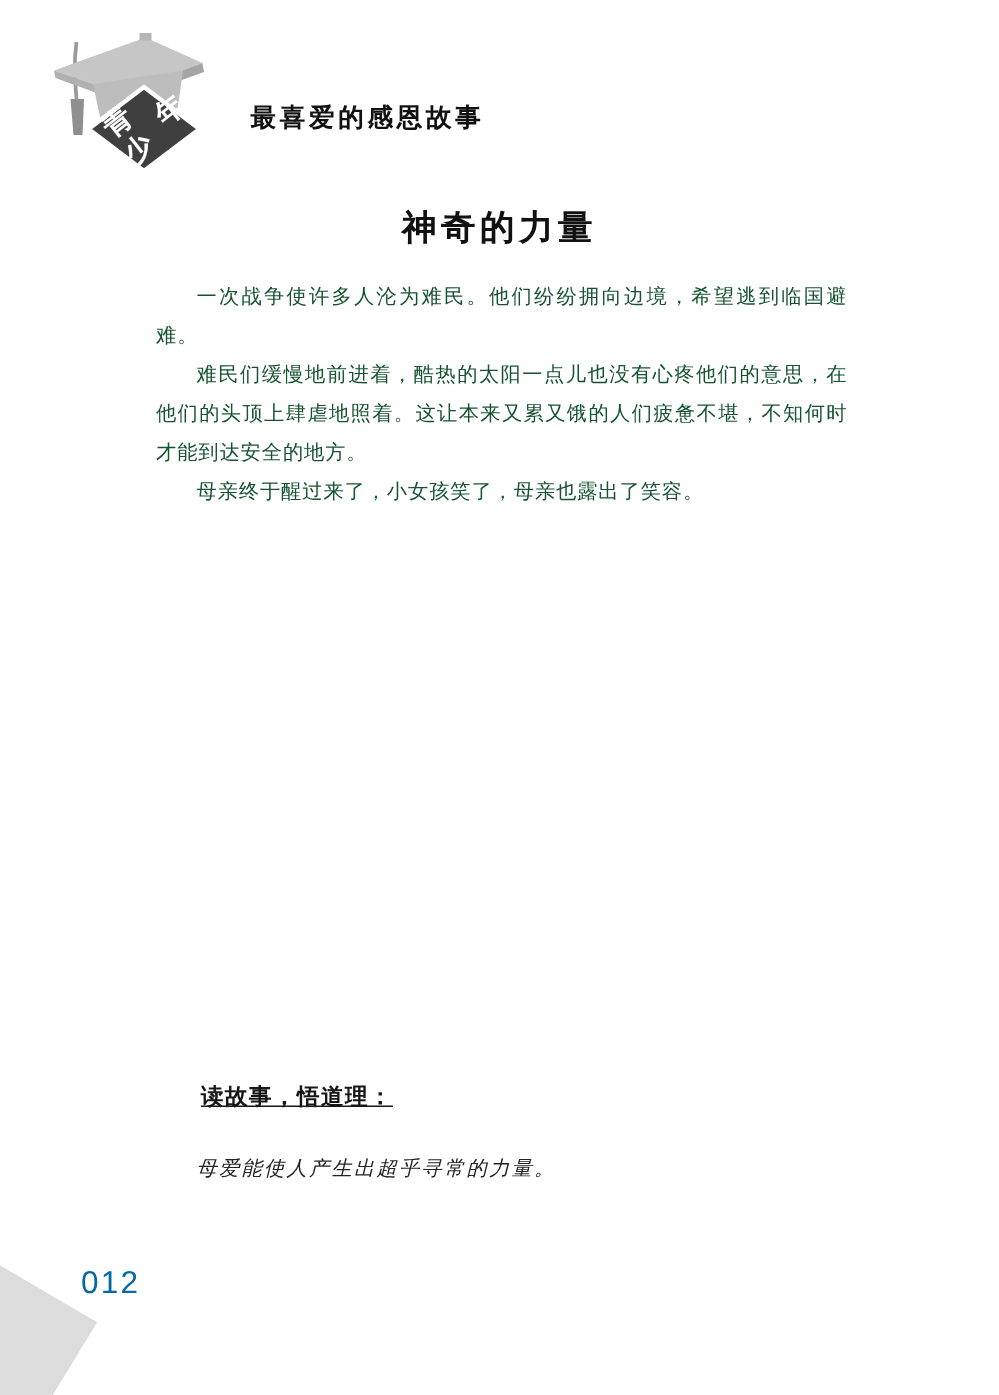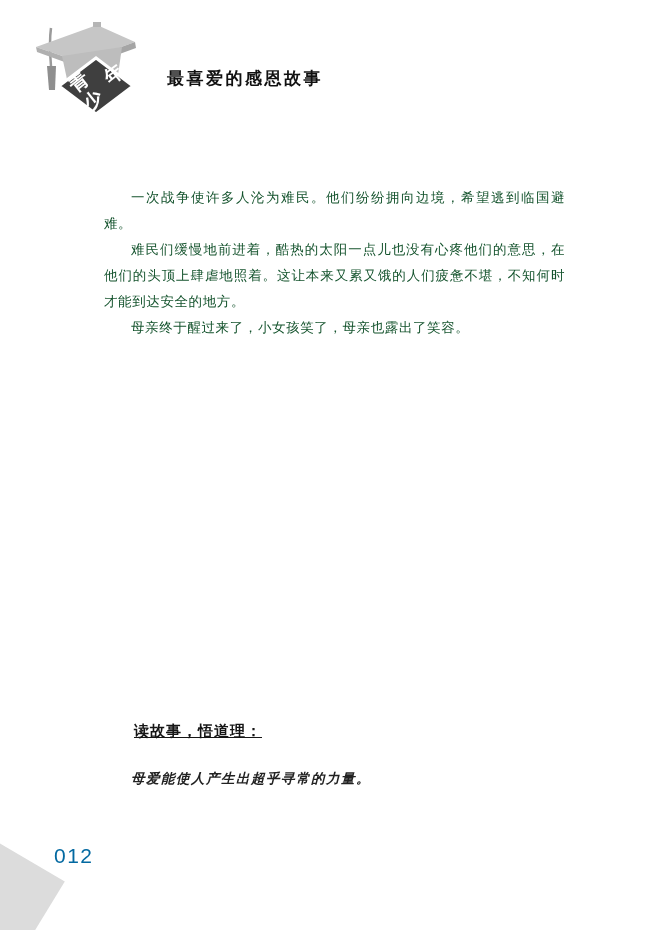--- a/index.html
+++ b/index.html
@@ -141,6 +141,7 @@
 
   <div class="book-title">最喜爱的感恩故事</div>
 
+  <h1 class="article-title">神奇的力量</h1>
 
   <div class="body-text">
     <p>一次战争使许多人沦为难民。他们纷纷拥向边境，希望逃到临国避难。</p>

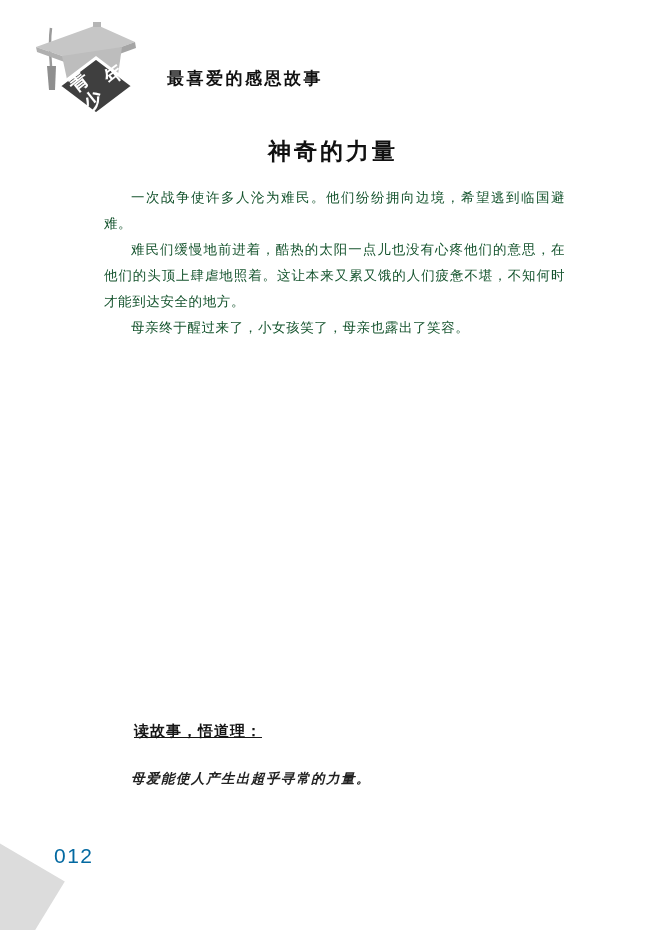--- a/index.html
+++ b/index.html
@@ -89,7 +89,6 @@
     letter-spacing: 1.5px;
     text-indent: 2em;
     color: #222222;
-    font-weight: bold;
   }
 
   

